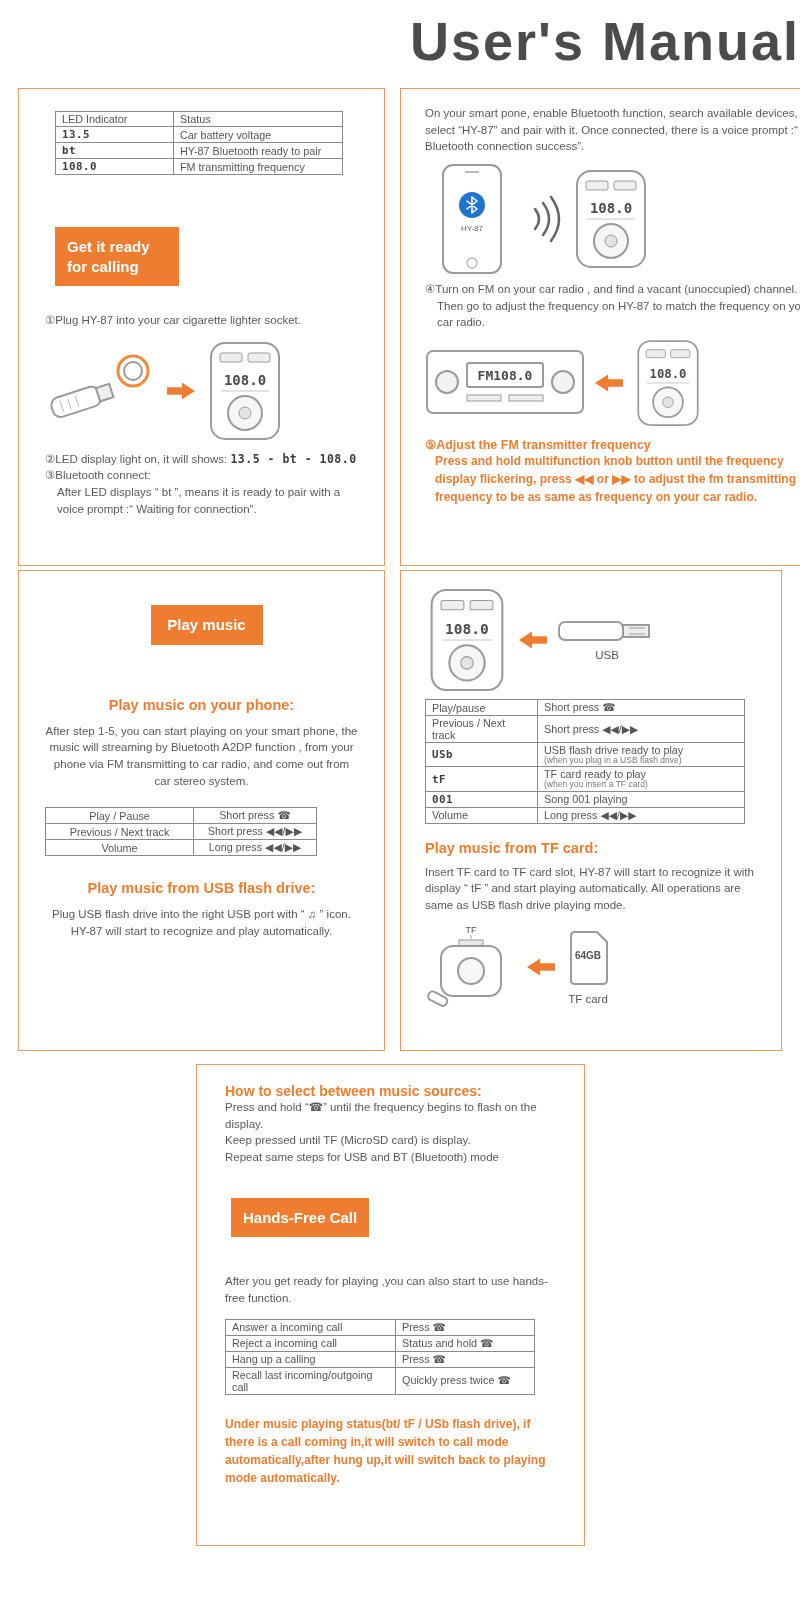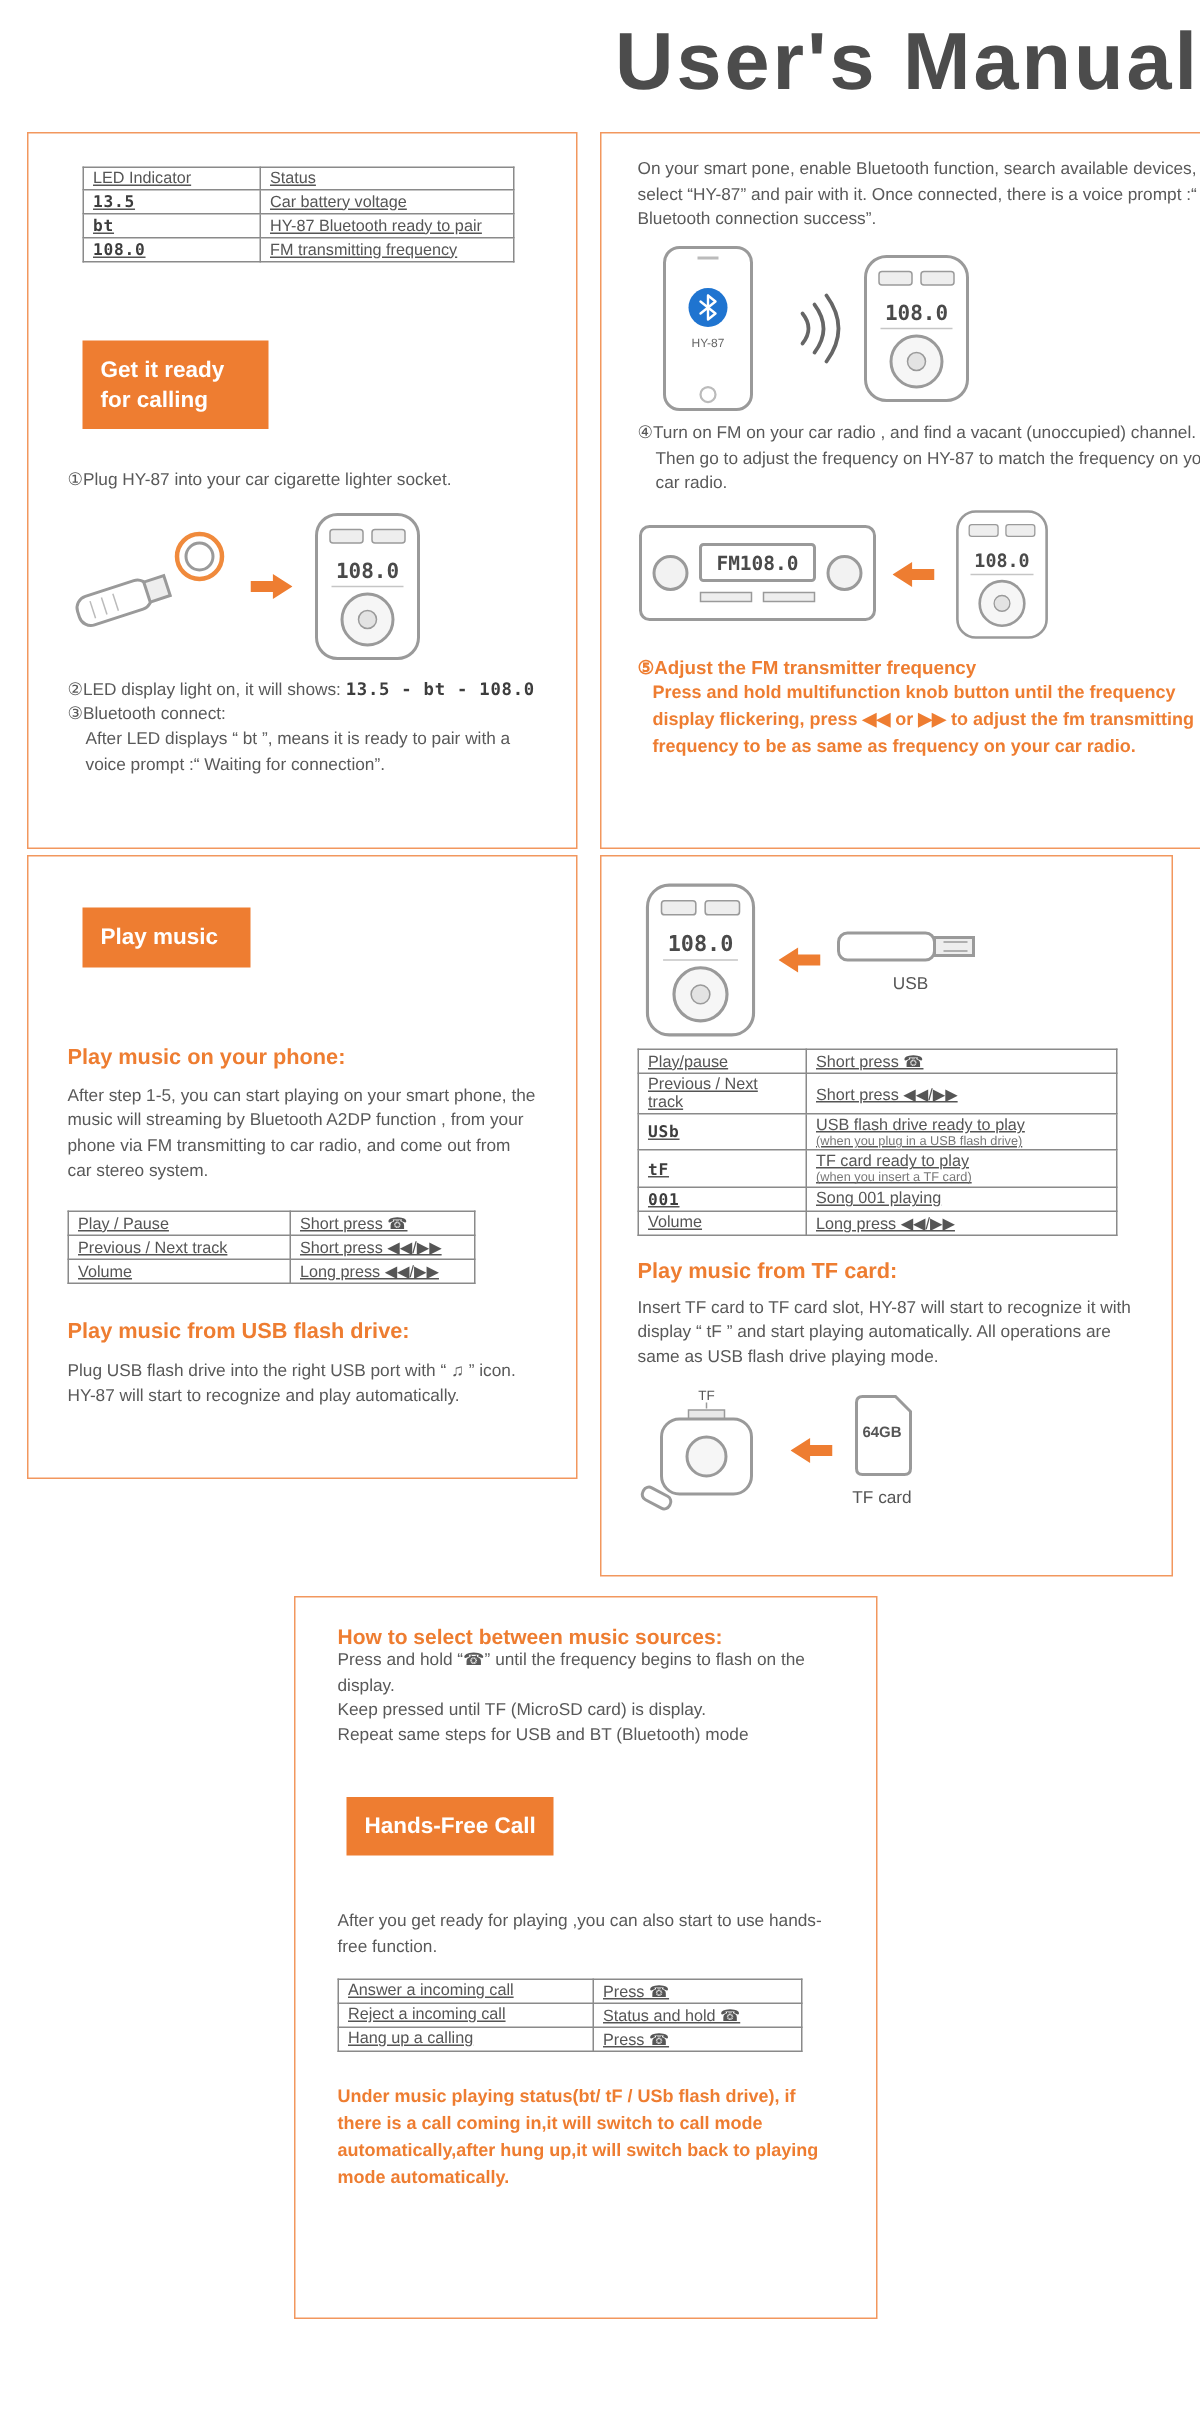--- a/index.html
+++ b/index.html
@@ -16,7 +16,7 @@
   .orange-box { display: inline-block; background: #ee7d31; color: #fff; font-weight: bold; font-size: 15px; line-height: 1.3; padding: 10px 12px; }
   .oh { color: #ee7d31; font-weight: bold; font-size: 14.5px; }
   .owarn { color: #ee7d31; font-weight: bold; font-size: 12px; line-height: 1.5; }
-  table.tbl { border-collapse: collapse; font-size: 10.8px; color: #555; text-decoration: underline; }
+  table.tbl { border-collapse: collapse; font-size: 10.8px; color: #555; }
   .tbl td { border: 1px solid #8a8a8a; padding: 1px 6px; vertical-align: middle; }
   .seg { font-family: "DejaVu Sans Mono", monospace; font-weight: bold; color: #3d3d3d; letter-spacing: 0.5px; }
   .note { font-size: 8.5px; color: #777; display: block; line-height: 1.1; }

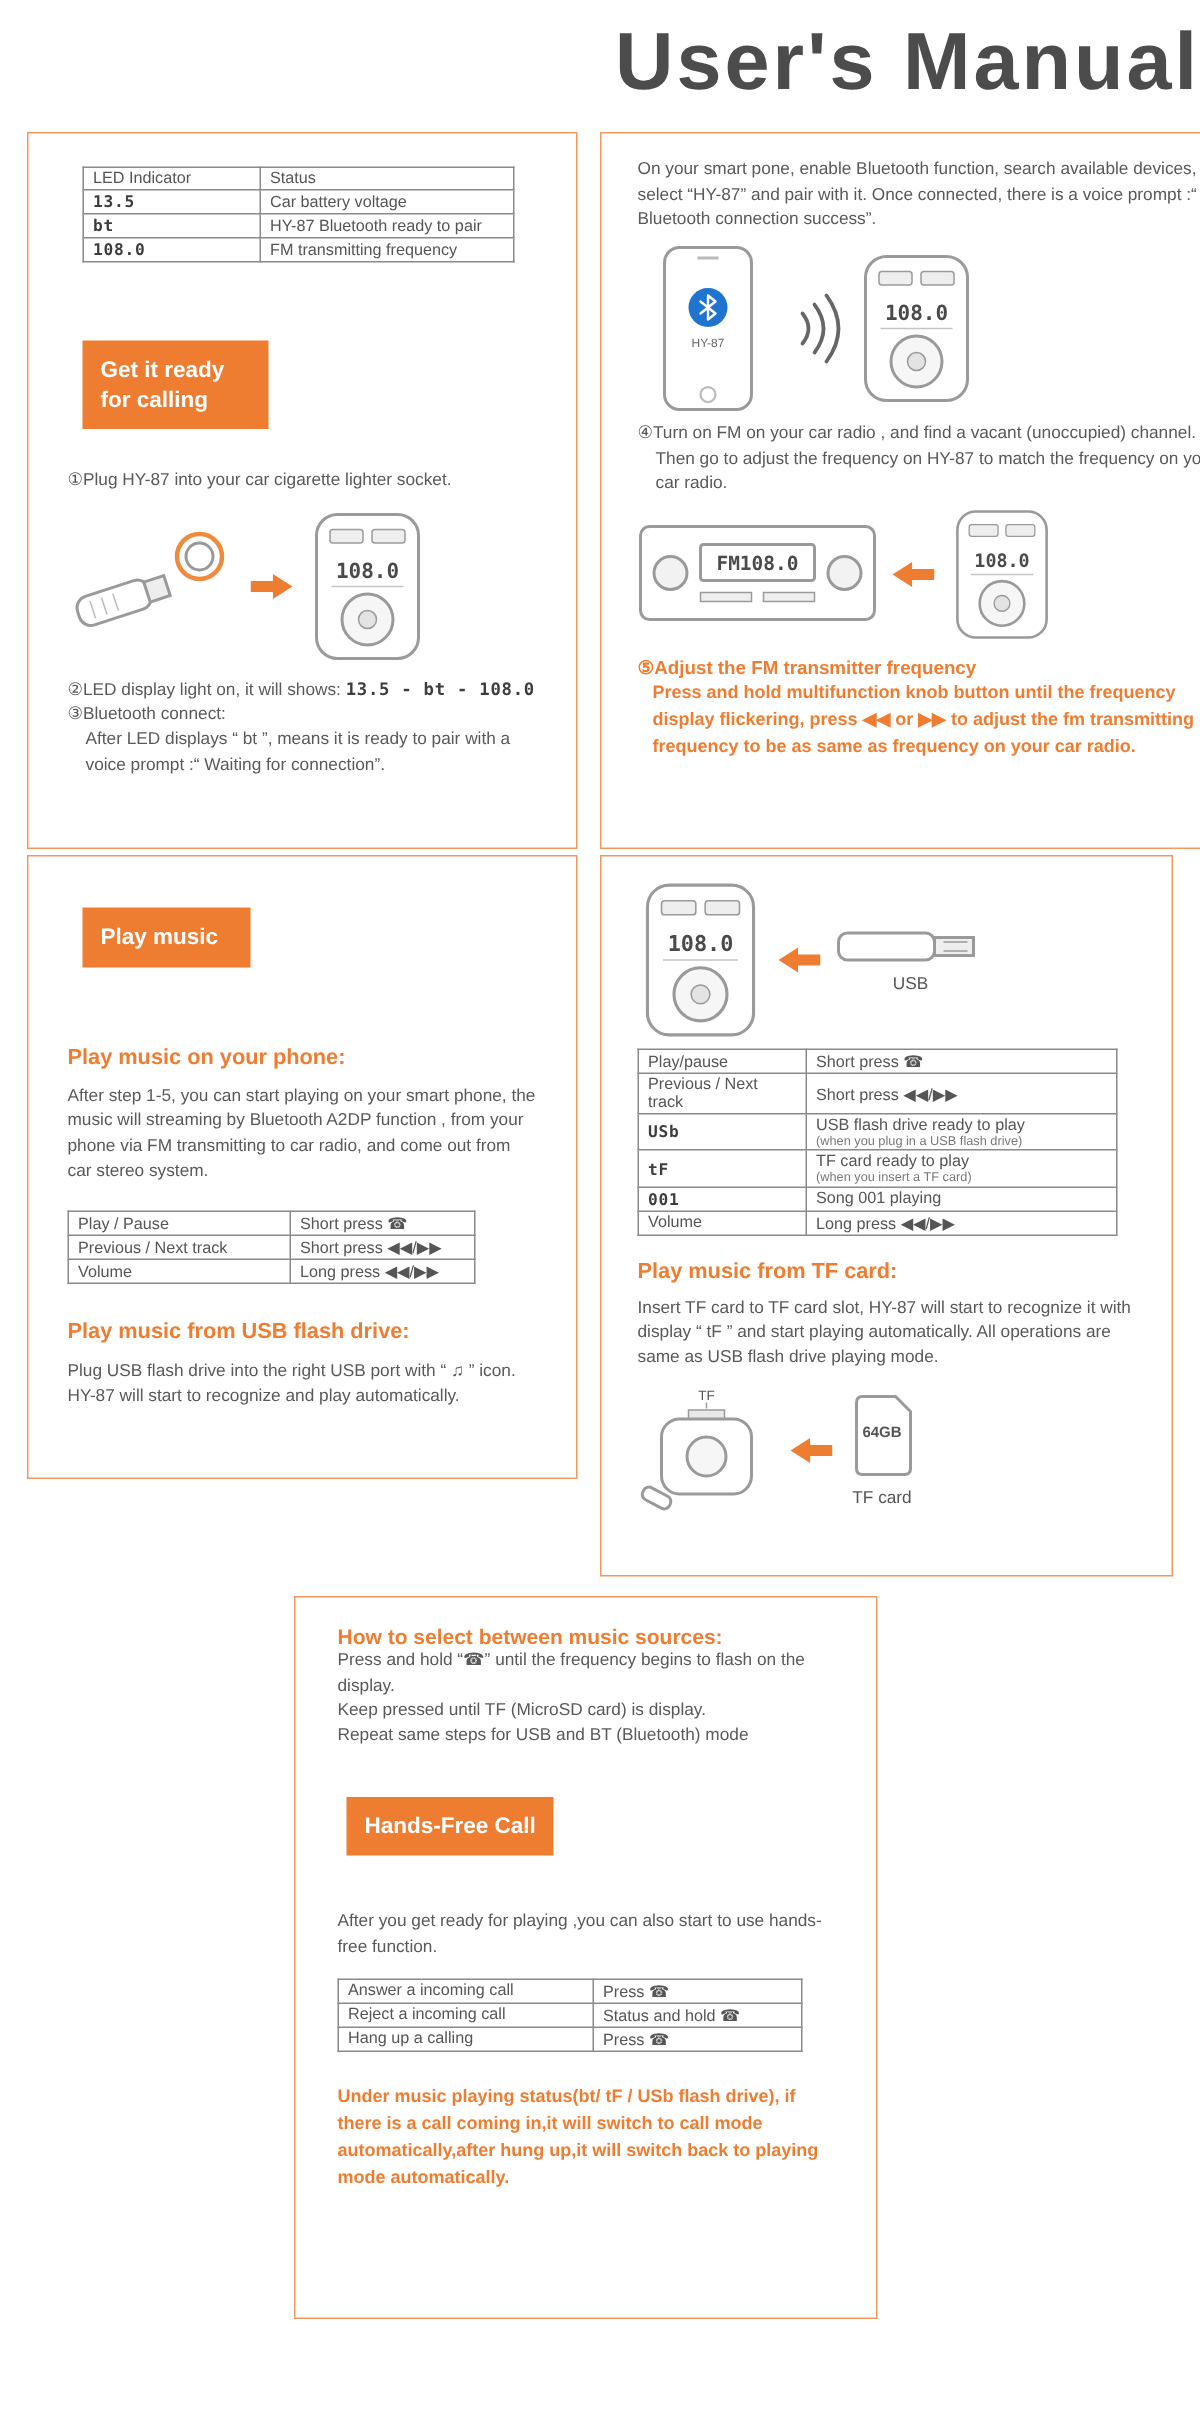--- a/index.html
+++ b/index.html
@@ -9,7 +9,7 @@
   .panel { position: absolute; border: 1px solid #f2975e; background: #fff; overflow: hidden; }
   #panel1 { left: 18px;  top: 88px;   width: 367px; height: 478px; padding: 22px 26px; }
   #panel2 { left: 400px; top: 88px;   width: 450px; height: 478px; padding: 16px 24px; }
-  #panel3 { left: 18px;  top: 570px;  width: 367px; height: 416px; padding: 20px 26px; }
+  #panel3 { left: 18px;  top: 570px;  width: 367px; height: 481px; padding: 20px 26px; text-align: center; }
   #panel4 { left: 400px; top: 570px;  width: 382px; height: 481px; padding: 14px 24px; }
   #panel5 { left: 196px; top: 1064px; width: 389px; height: 482px; padding: 18px 28px; }
   .txt { font-size: 11.5px; color: #595959; line-height: 1.45; }

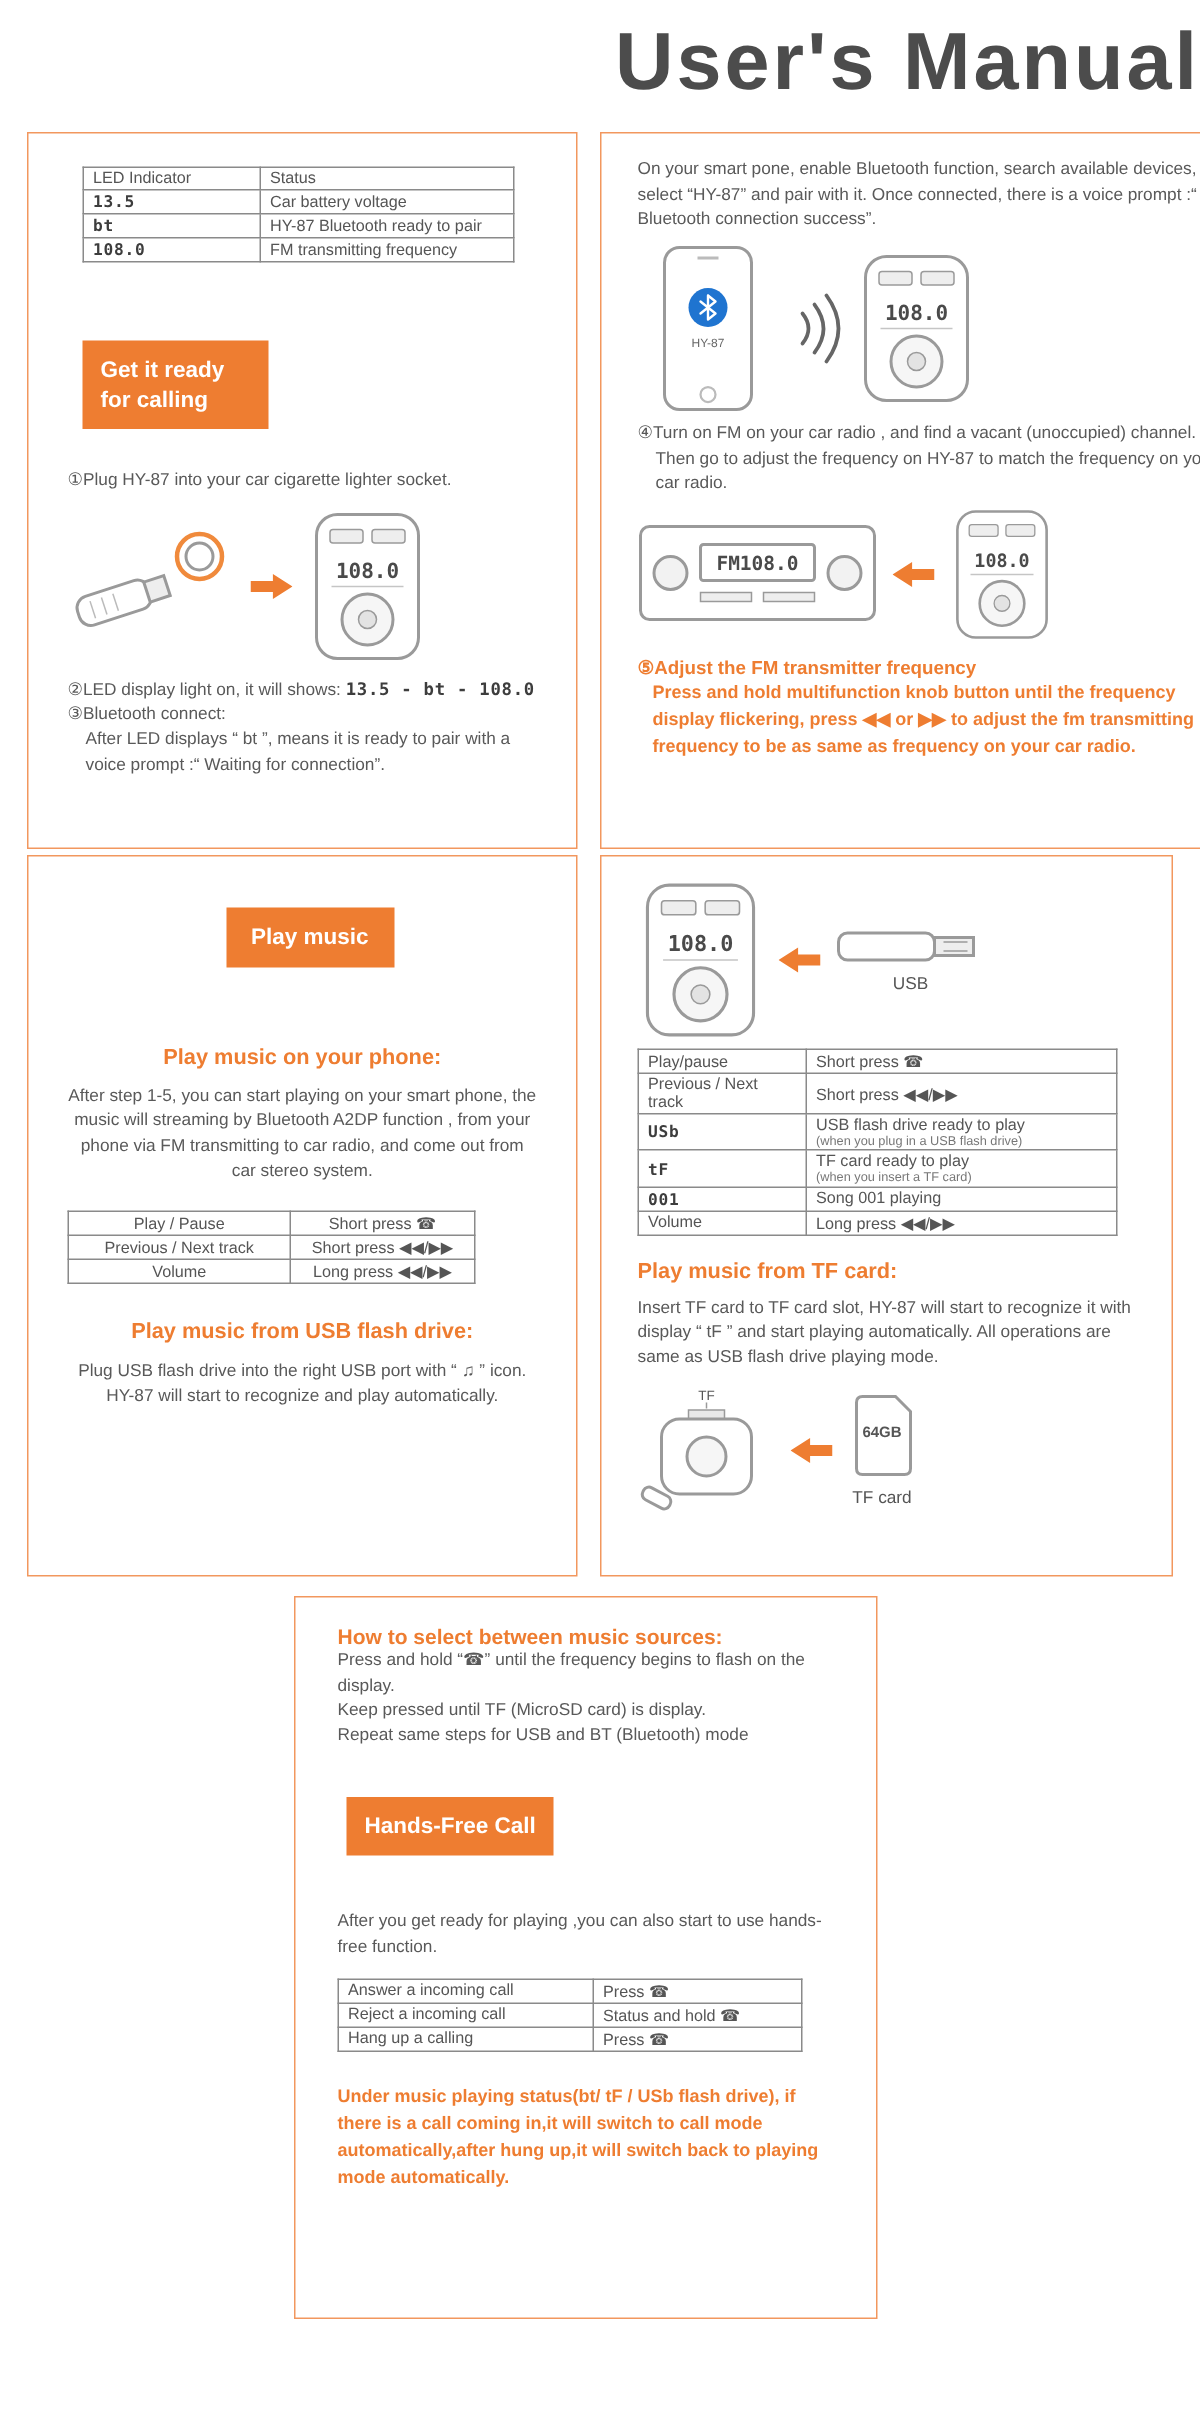--- a/index.html
+++ b/index.html
@@ -268,6 +268,10 @@
         <td>Hang up a calling</td>
         <td>Press ☎</td>
       </tr>
+      <tr>
+        <td>Recall last incoming/outgoing call</td>
+        <td>Quickly press twice ☎</td>
+      </tr>
     </tbody>
       </table>
 

